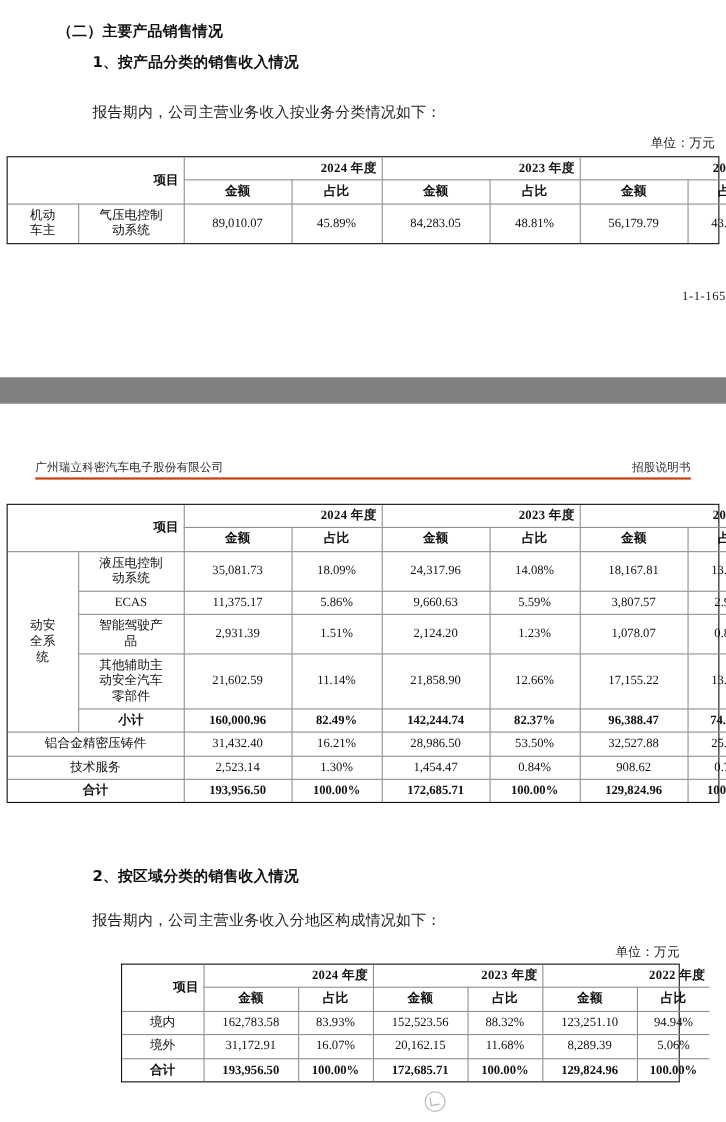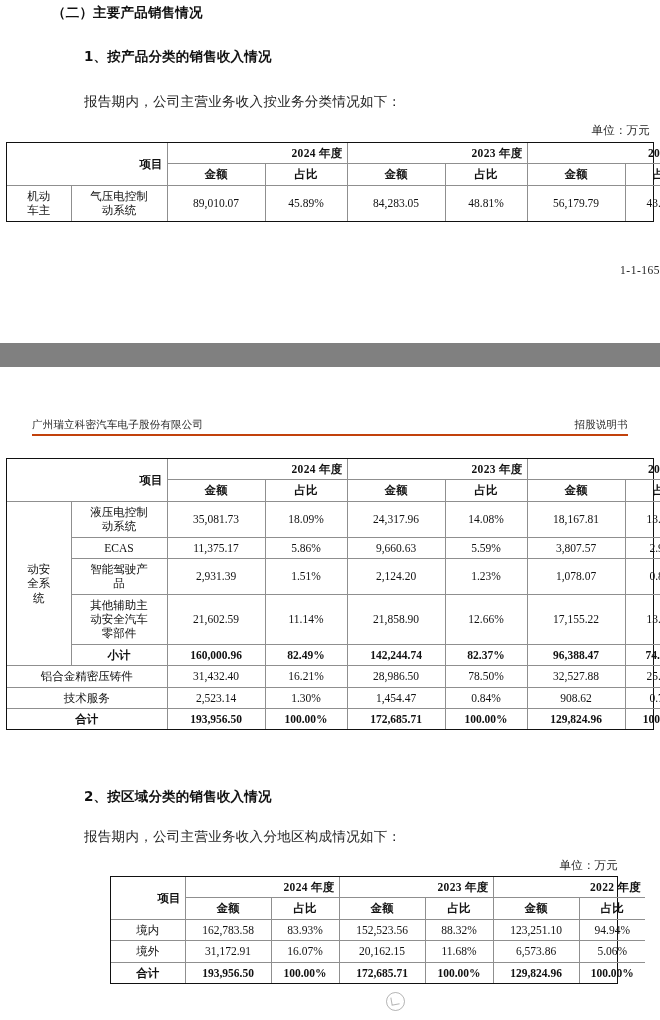--- a/index.html
+++ b/index.html
@@ -142,7 +142,7 @@
 </head>
 <body>
 
-<div class="h-section" style="position:absolute;left:52px;top:4px;">（二）主要产品销售情况</div>
+<div class="h-section" style="position:absolute;left:52px;top:20px;">（二）主要产品销售情况</div>
 
 <div class="h-sub" style="position:absolute;left:84px;top:48px;">1、按产品分类的销售收入情况</div>
 

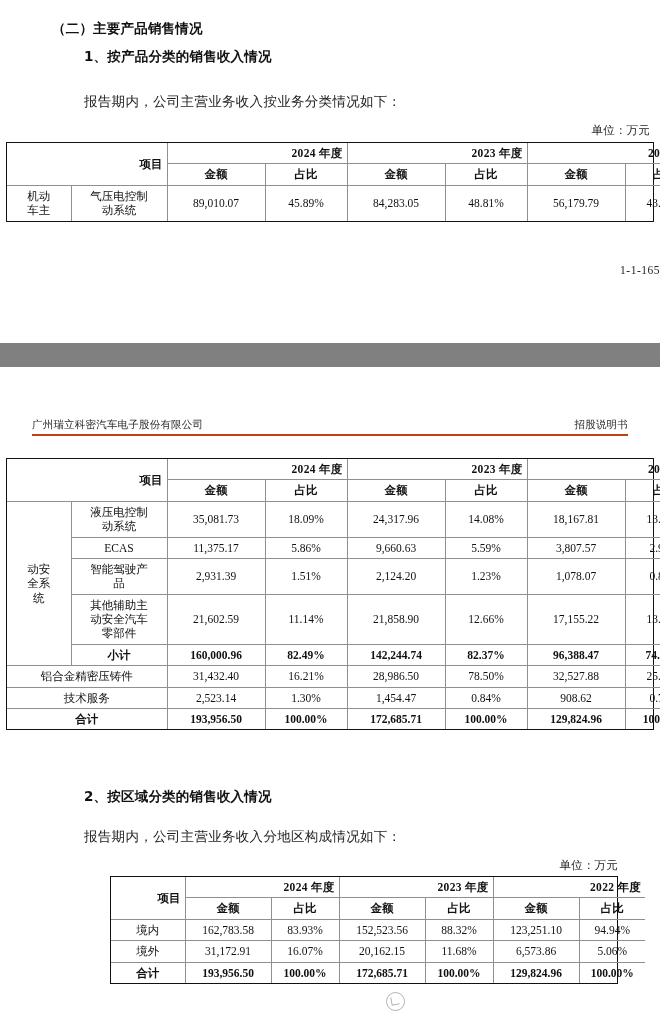--- a/index.html
+++ b/index.html
@@ -280,7 +280,7 @@
         <td class="num">31,432.40</td>
         <td class="pct">16.21%</td>
         <td class="num">28,986.50</td>
-        <td class="pct">78.50%</td>
+        <td class="pct">53.50%</td>
         <td class="num">32,527.88</td>
         <td class="pct">25.06%</td>
       </tr>

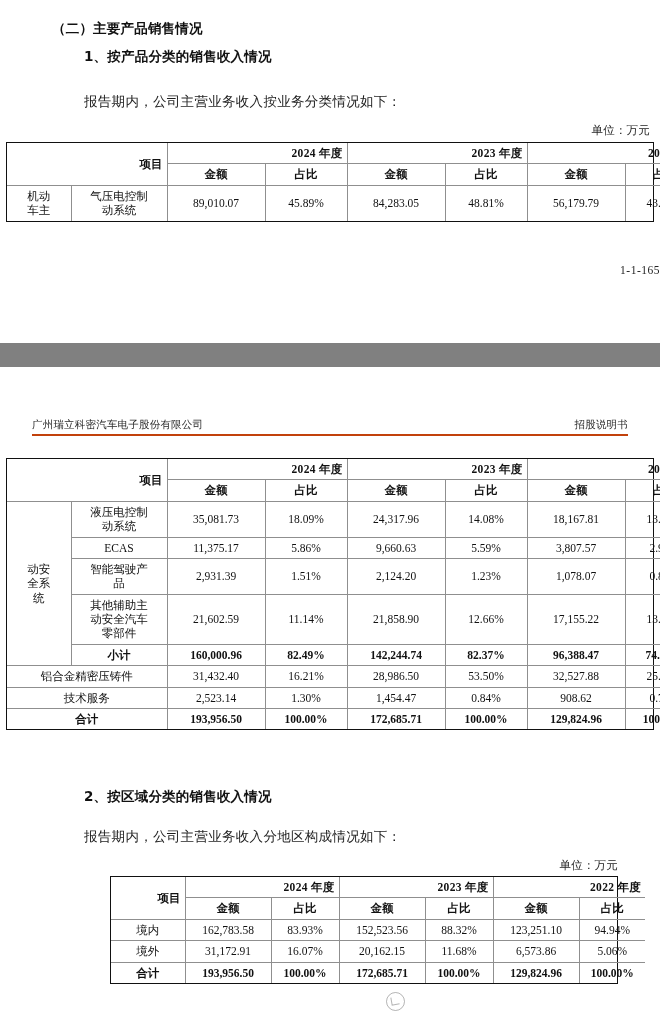--- a/index.html
+++ b/index.html
@@ -353,7 +353,7 @@
         <td class="pct">16.07%</td>
         <td class="num">20,162.15</td>
         <td class="pct">11.68%</td>
-        <td class="num">6,573.86</td>
+        <td class="num">8,289.39</td>
         <td class="pct">5.06%</td>
       </tr>
       <tr>

